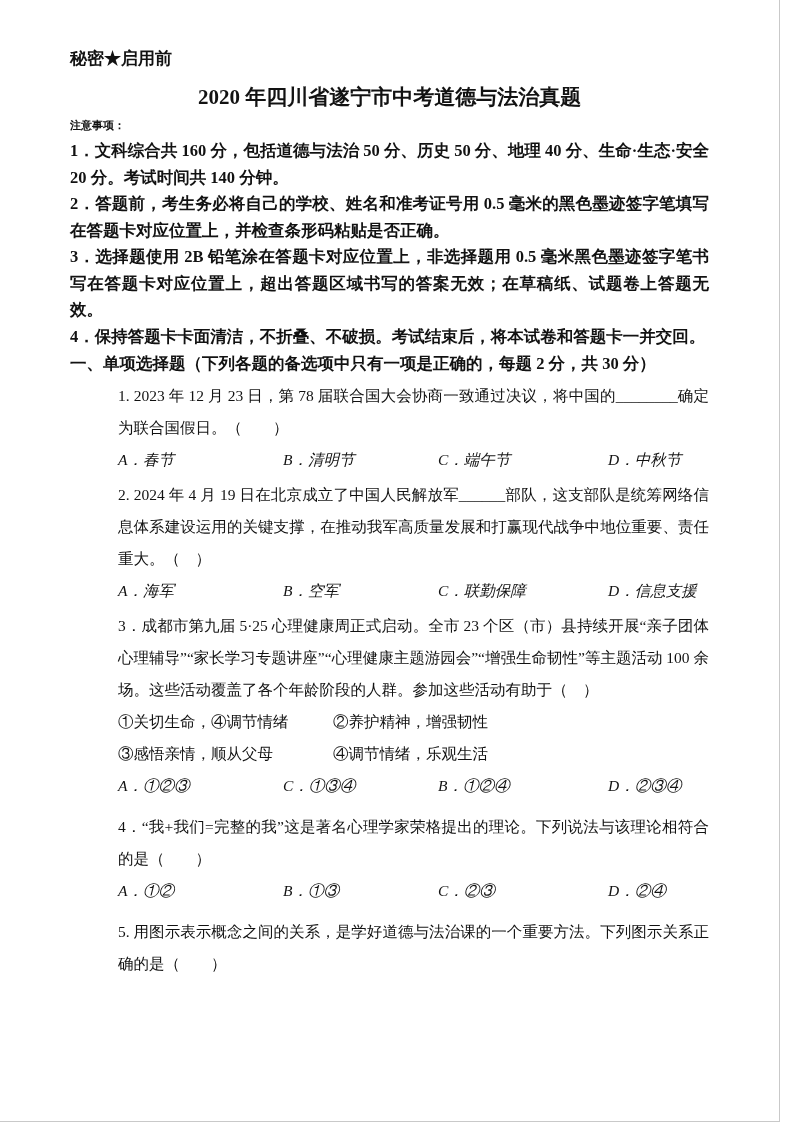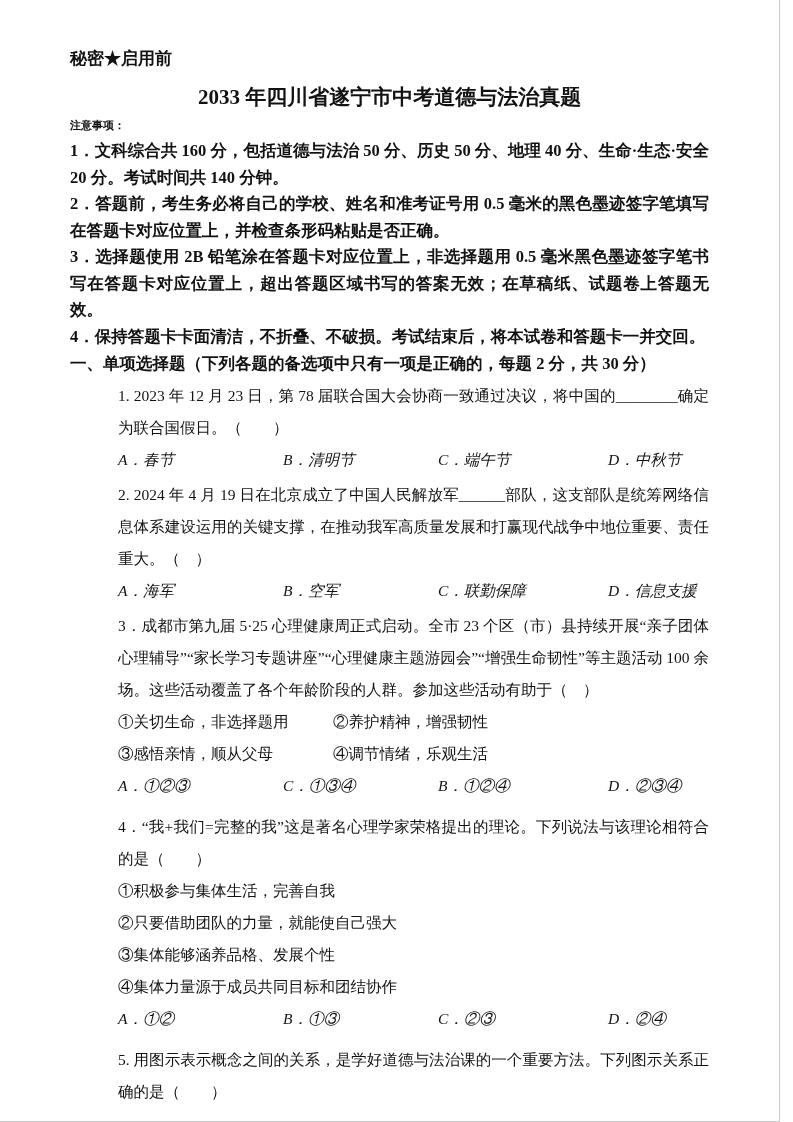--- a/index.html
+++ b/index.html
@@ -80,7 +80,7 @@
 
   <div class="security">秘密★启用前</div>
 
-  <div class="title">2033 年四川省遂宁市中考道德与法治真题</div>
+  <div class="title">2020 年四川省遂宁市中考道德与法治真题</div>
 
   <div class="notice-heading">注意事项：</div>
 

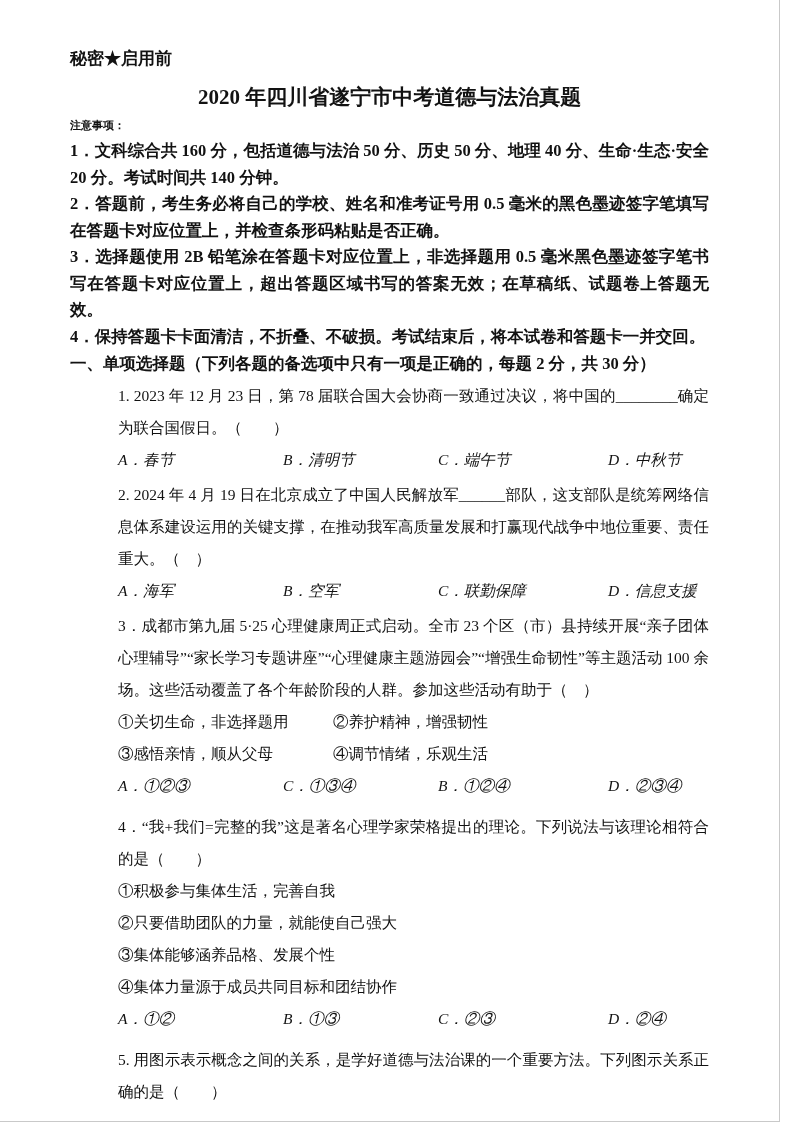--- a/index.html
+++ b/index.html
@@ -114,7 +114,7 @@
   <div class="question">
     <p class="stem">3．成都市第九届 5·25 心理健康周正式启动。全市 23 个区（市）县持续开展“亲子团体心理辅导”“家长学习专题讲座”“心理健康主题游园会”“增强生命韧性”等主题活动 100 余场。这些活动覆盖了各个年龄阶段的人群。参加这些活动有助于（　）</p>
     <div class="sub-2col">
-      <span>①关切生命，非选择题用</span>
+      <span>①关切生命，④调节情绪</span>
       <span>②养护精神，增强韧性</span>
     </div>
     <div class="sub-2col">

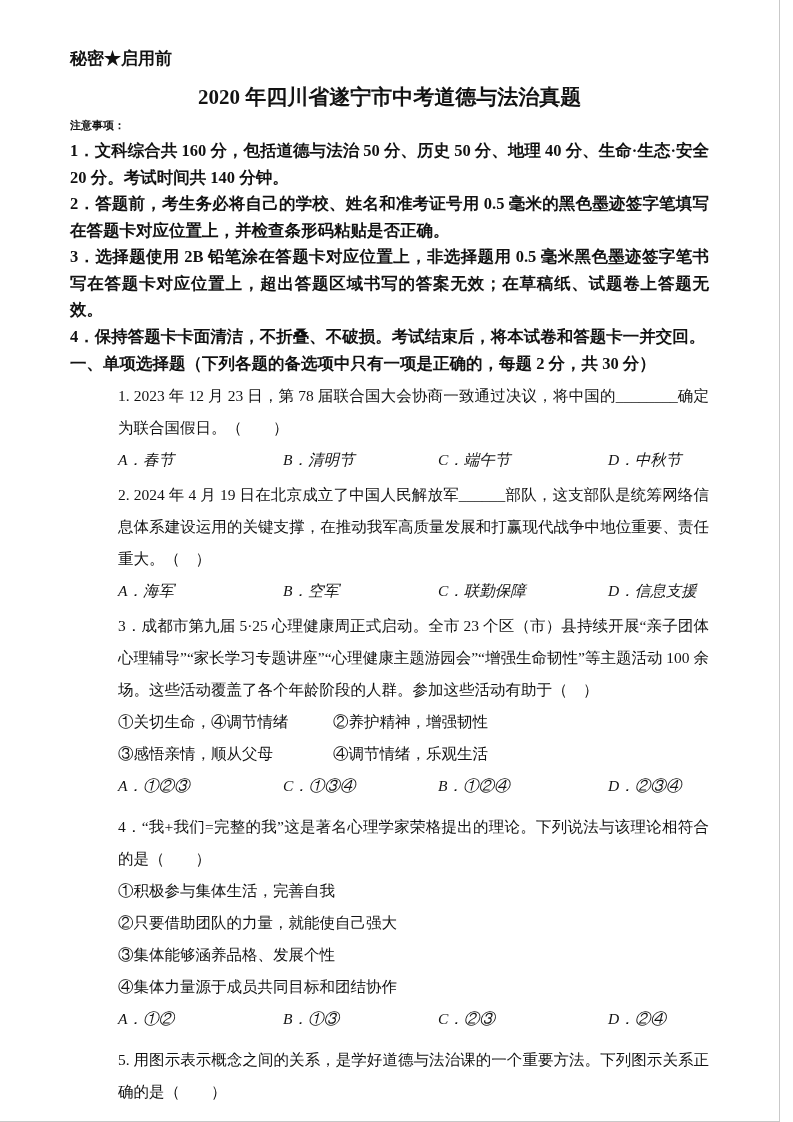--- a/index.html
+++ b/index.html
@@ -131,12 +131,6 @@
 
   <div class="question q4">
     <p class="stem">4．“我+我们=完整的我”这是著名心理学家荣格提出的理论。下列说法与该理论相符合的是（　　）</p>
-    <div class="sub-1col">
-      <div>①积极参与集体生活，完善自我</div>
-      <div>②只要借助团队的力量，就能使自己强大</div>
-      <div>③集体能够涵养品格、发展个性</div>
-      <div>④集体力量源于成员共同目标和团结协作</div>
-    </div>
     <div class="options">
       <span>A．①②</span>
       <span>B．①③</span>

